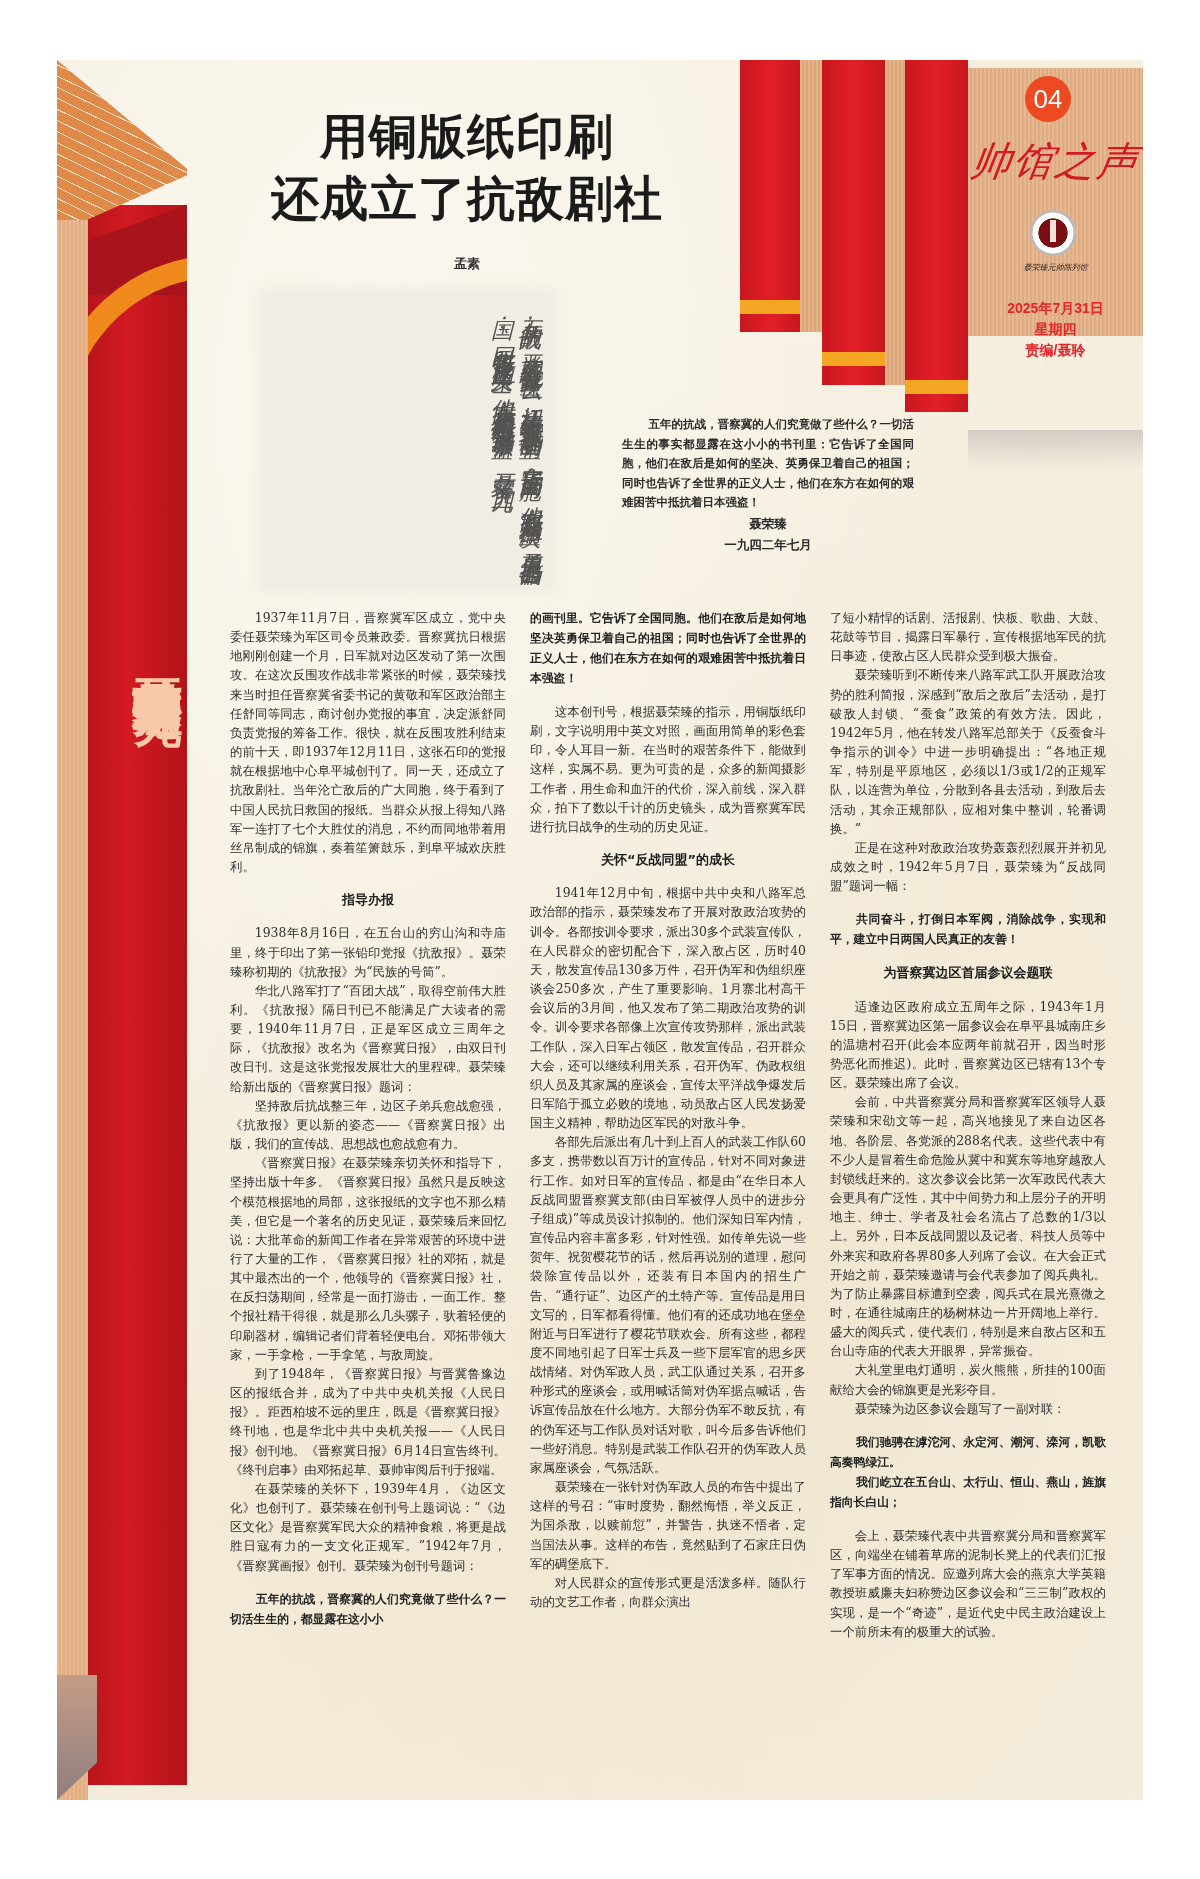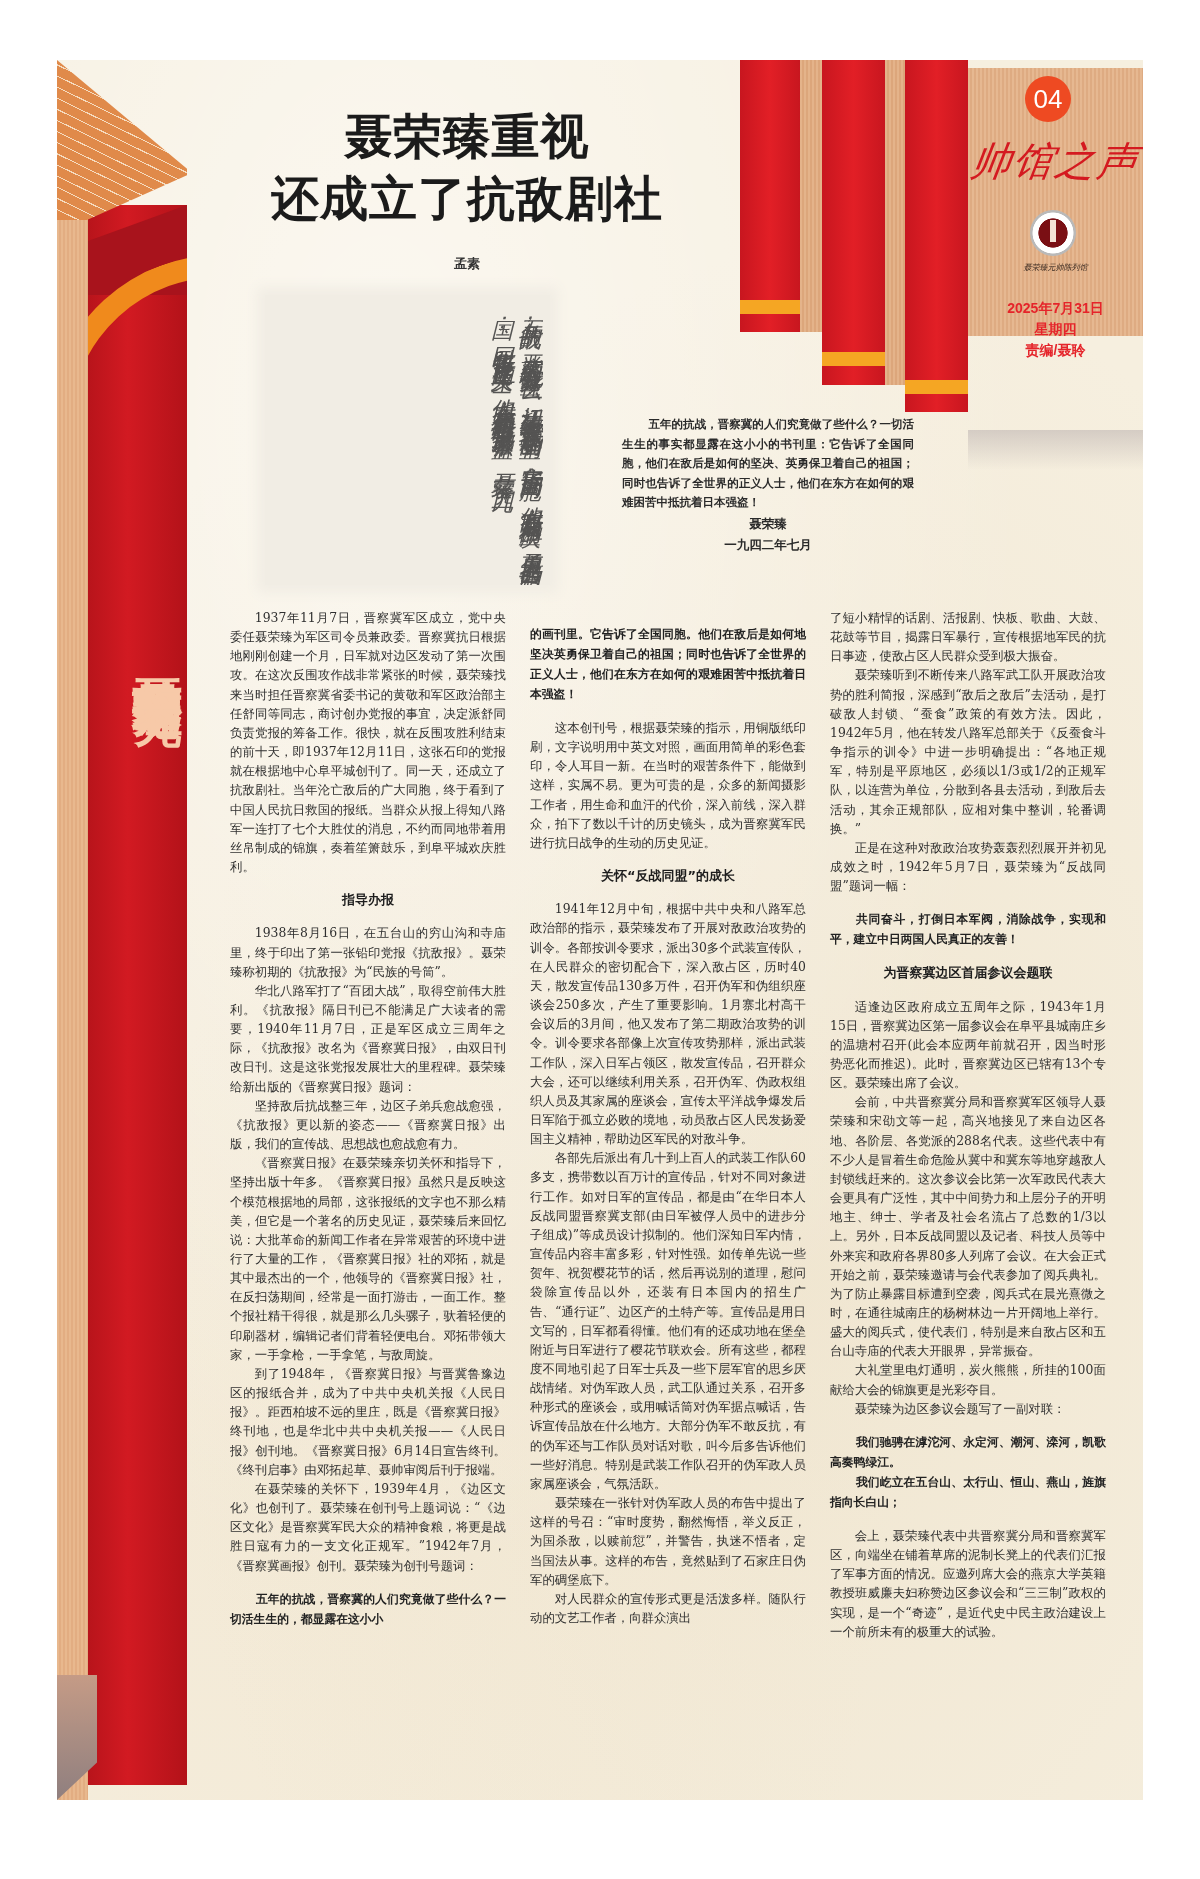--- a/index.html
+++ b/index.html
@@ -136,7 +136,7 @@
   <div class="masthead-shadow"></div>
 
   <div class="headline">
-    <div>聂荣臻重视</div>
+    <div>用铜版纸印刷</div>
     <div>还成立了抗敌剧社</div>
   </div>
   <div class="author">孟素</div>

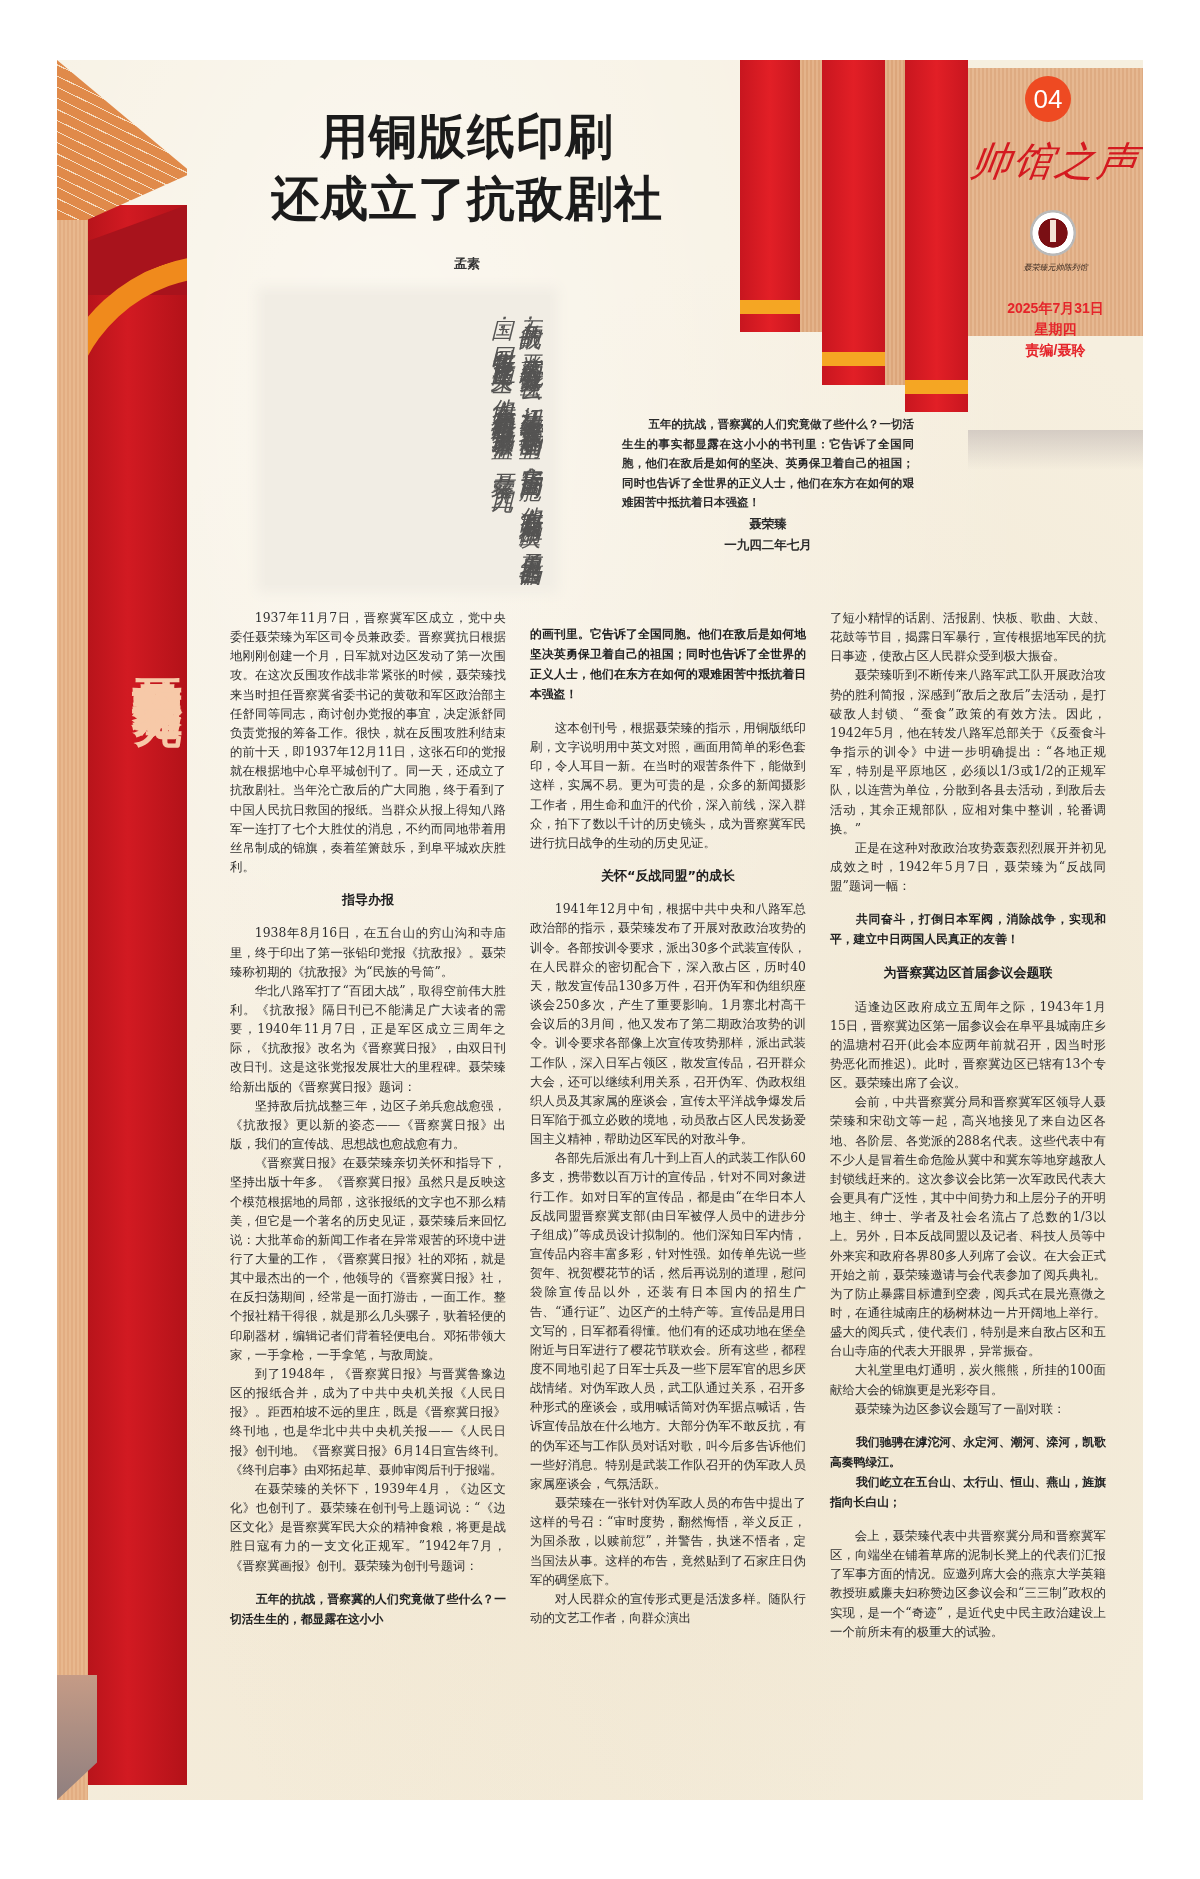--- a/index.html
+++ b/index.html
@@ -166,7 +166,7 @@
   </div>
 
   <div class="col col2">
-    <div class="quote" style="margin-top:16px">
+    <div class="quote" style="margin-top:0">
       <p class="noindent">的画刊里。它告诉了全国同胞。他们在敌后是如何地坚决英勇保卫着自己的祖国；同时也告诉了全世界的正义人士，他们在东方在如何的艰难困苦中抵抗着日本强盗！</p>
     </div>
     <p>这本创刊号，根据聂荣臻的指示，用铜版纸印刷，文字说明用中英文对照，画面用简单的彩色套印，令人耳目一新。在当时的艰苦条件下，能做到这样，实属不易。更为可贵的是，众多的新闻摄影工作者，用生命和血汗的代价，深入前线，深入群众，拍下了数以千计的历史镜头，成为晋察冀军民进行抗日战争的生动的历史见证。</p>

